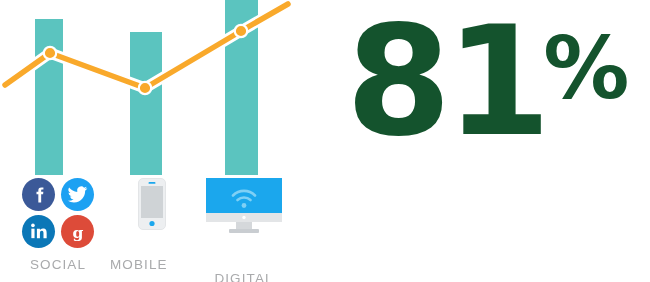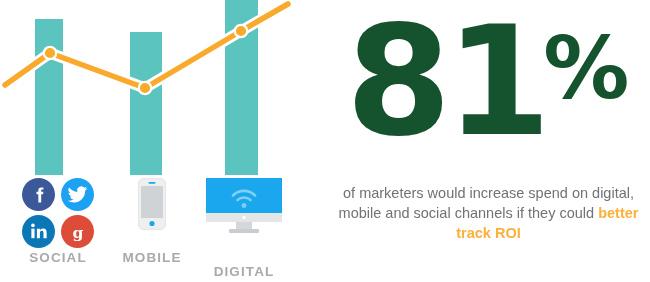--- a/index.html
+++ b/index.html
@@ -225,10 +225,6 @@
       <span id="stat-number">81</span><span id="stat-unit">%</span>
     </div>
 
-    <div id="caption">
-      <span>of marketers would increase spend on digital, mobile</span>
-      <span>and social channels if they could </span><span class="highlight">better track ROI</span>
-    </div>
 
   </div>
 

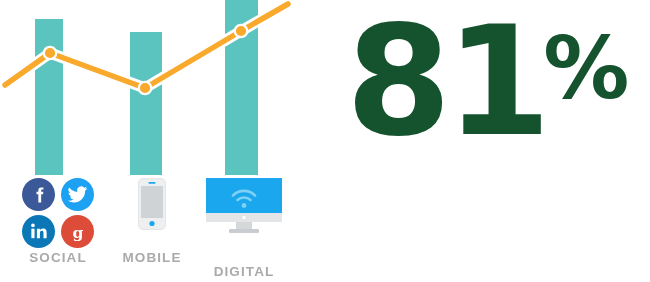--- a/index.html
+++ b/index.html
@@ -71,12 +71,12 @@
   .social-badge svg { display: block; }
 
   .cat-label {
-    margin-top: 0;
+    margin-top: 7px;
     font-size: 13.5px;
     letter-spacing: 1.1px;
     color: #a9aaac;
     font-family: "Liberation Sans", sans-serif;
-    font-weight: 700;
+    font-weight: 400;
     white-space: nowrap;
   }
   #label-social  { position: absolute; left: 8px;   top: 250px; width: 100px; text-align: center; }

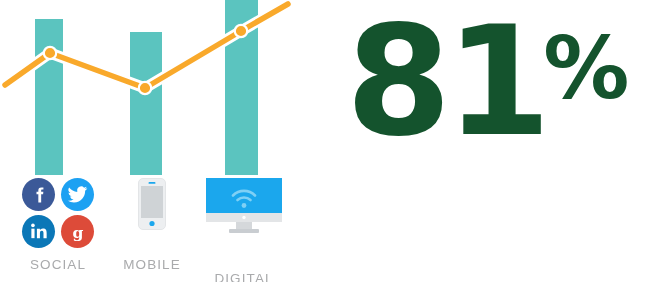--- a/index.html
+++ b/index.html
@@ -80,7 +80,7 @@
     white-space: nowrap;
   }
   #label-social  { position: absolute; left: 8px;   top: 250px; width: 100px; text-align: center; }
-  #label-mobile  { position: absolute; left: 110px; top: 250px; width: 84px;  text-align: center; }
+  #label-mobile  { position: absolute; left: 110px; top: 250px; width: 84px;  text-align: left; }
   #label-digital { position: absolute; left: 190px; top: 264px; width: 108px; text-align: center; }
 
   

